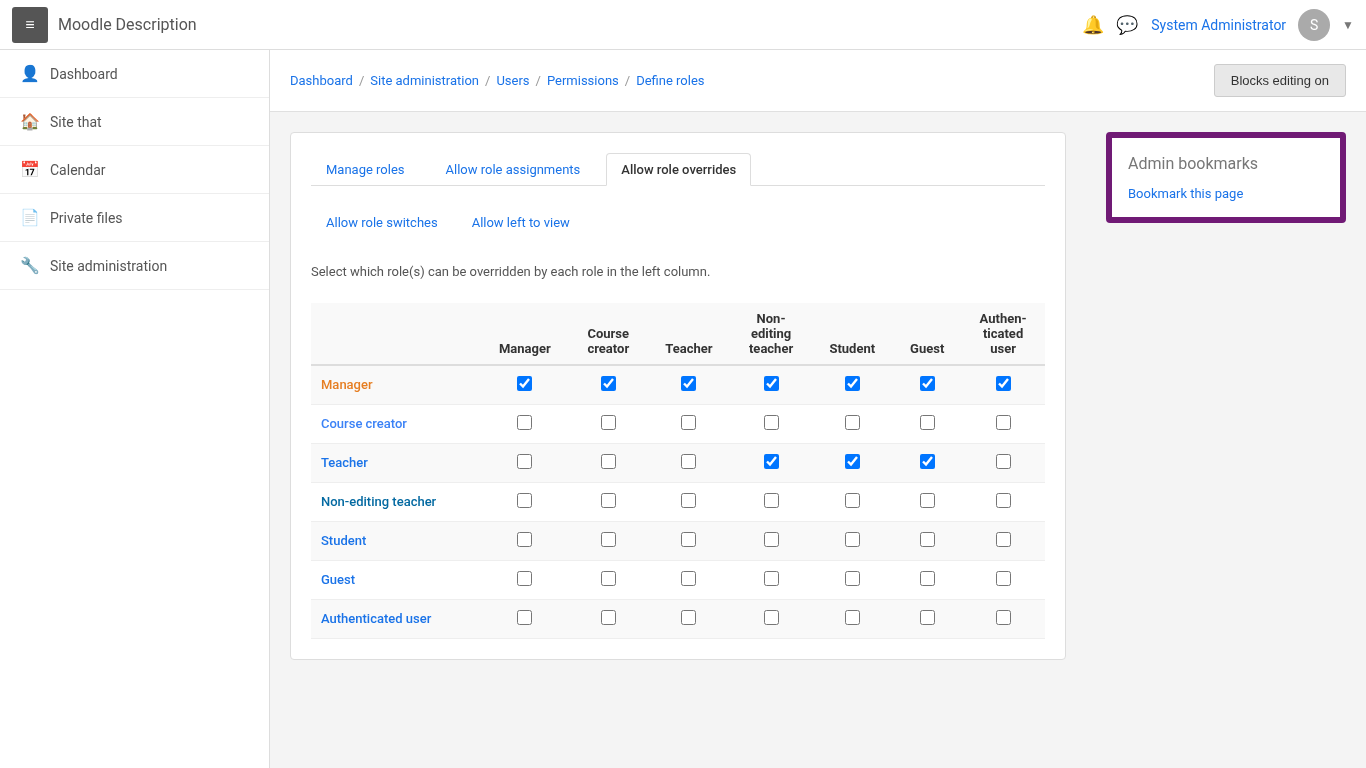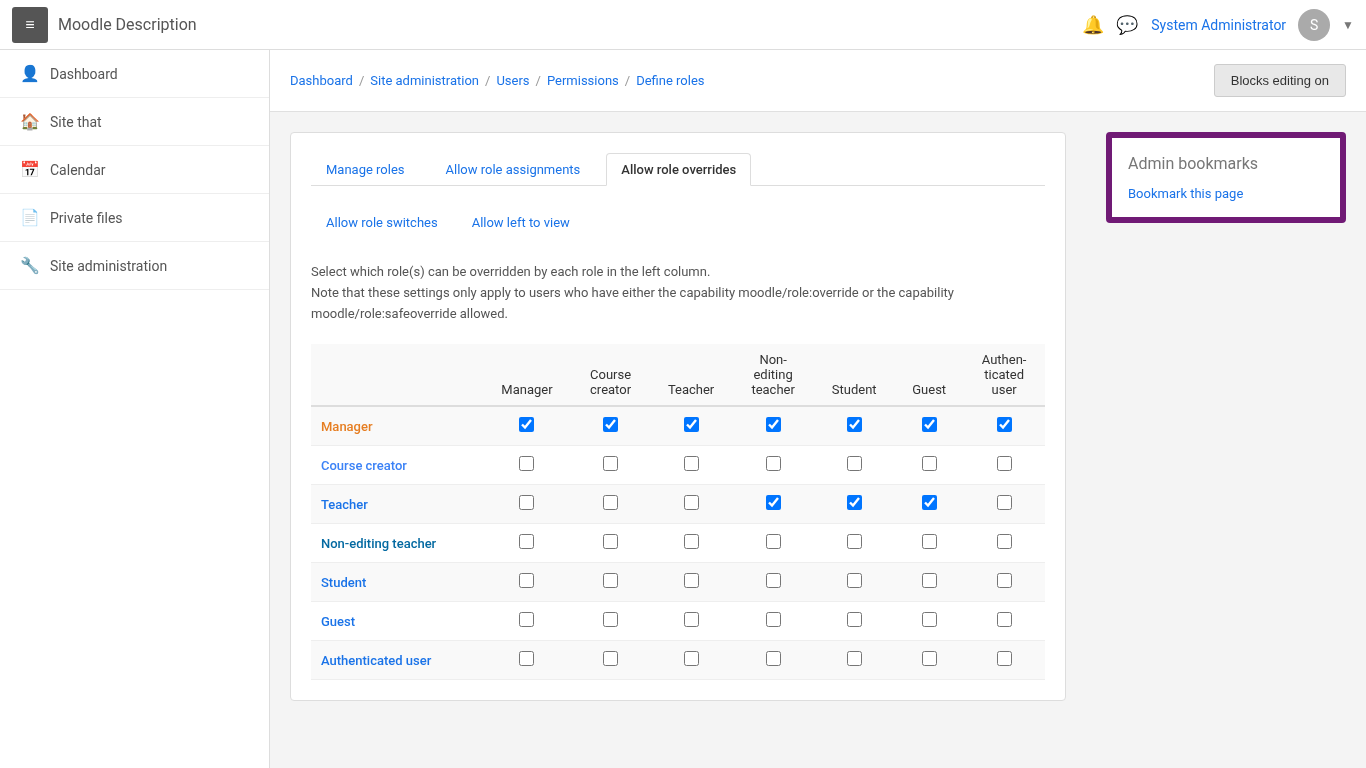--- a/index.html
+++ b/index.html
@@ -148,7 +148,6 @@
 
           <p class="description">
             <span>Select which role(s) can be overridden by each role in the left column.</span><br>
-            <span>Note that these settings only apply to users who have either the capability moodle/role:override or the capability moodle/role:safeoverride allowed.</span>
           </p>
 
           <div style="overflow-x:auto;">

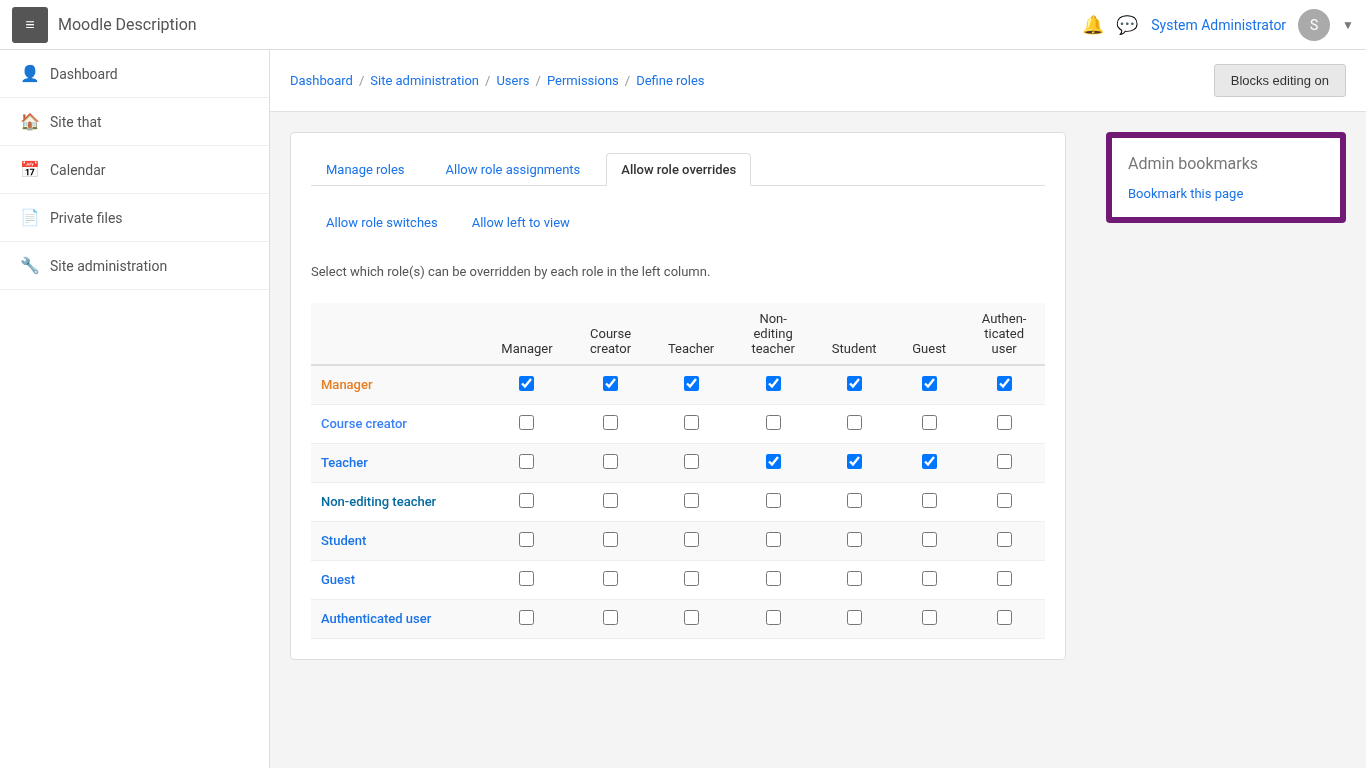--- a/index.html
+++ b/index.html
@@ -55,7 +55,7 @@
 
     
     .override-table { width: 100%; border-collapse: collapse; font-size: 13px; }
-    .override-table th { padding: 8px 10px; text-align: center; font-weight: 400; color: #333; border-bottom: 2px solid #ddd; vertical-align: bottom; }
+    .override-table th { padding: 8px 10px; text-align: center; font-weight: 700; color: #333; border-bottom: 2px solid #ddd; vertical-align: bottom; }
     .override-table th.role-col { text-align: left; }
     .override-table td { padding: 10px; text-align: center; border-bottom: 1px solid #eee; }
     .override-table td.role-name { text-align: left; font-weight: 500; }

